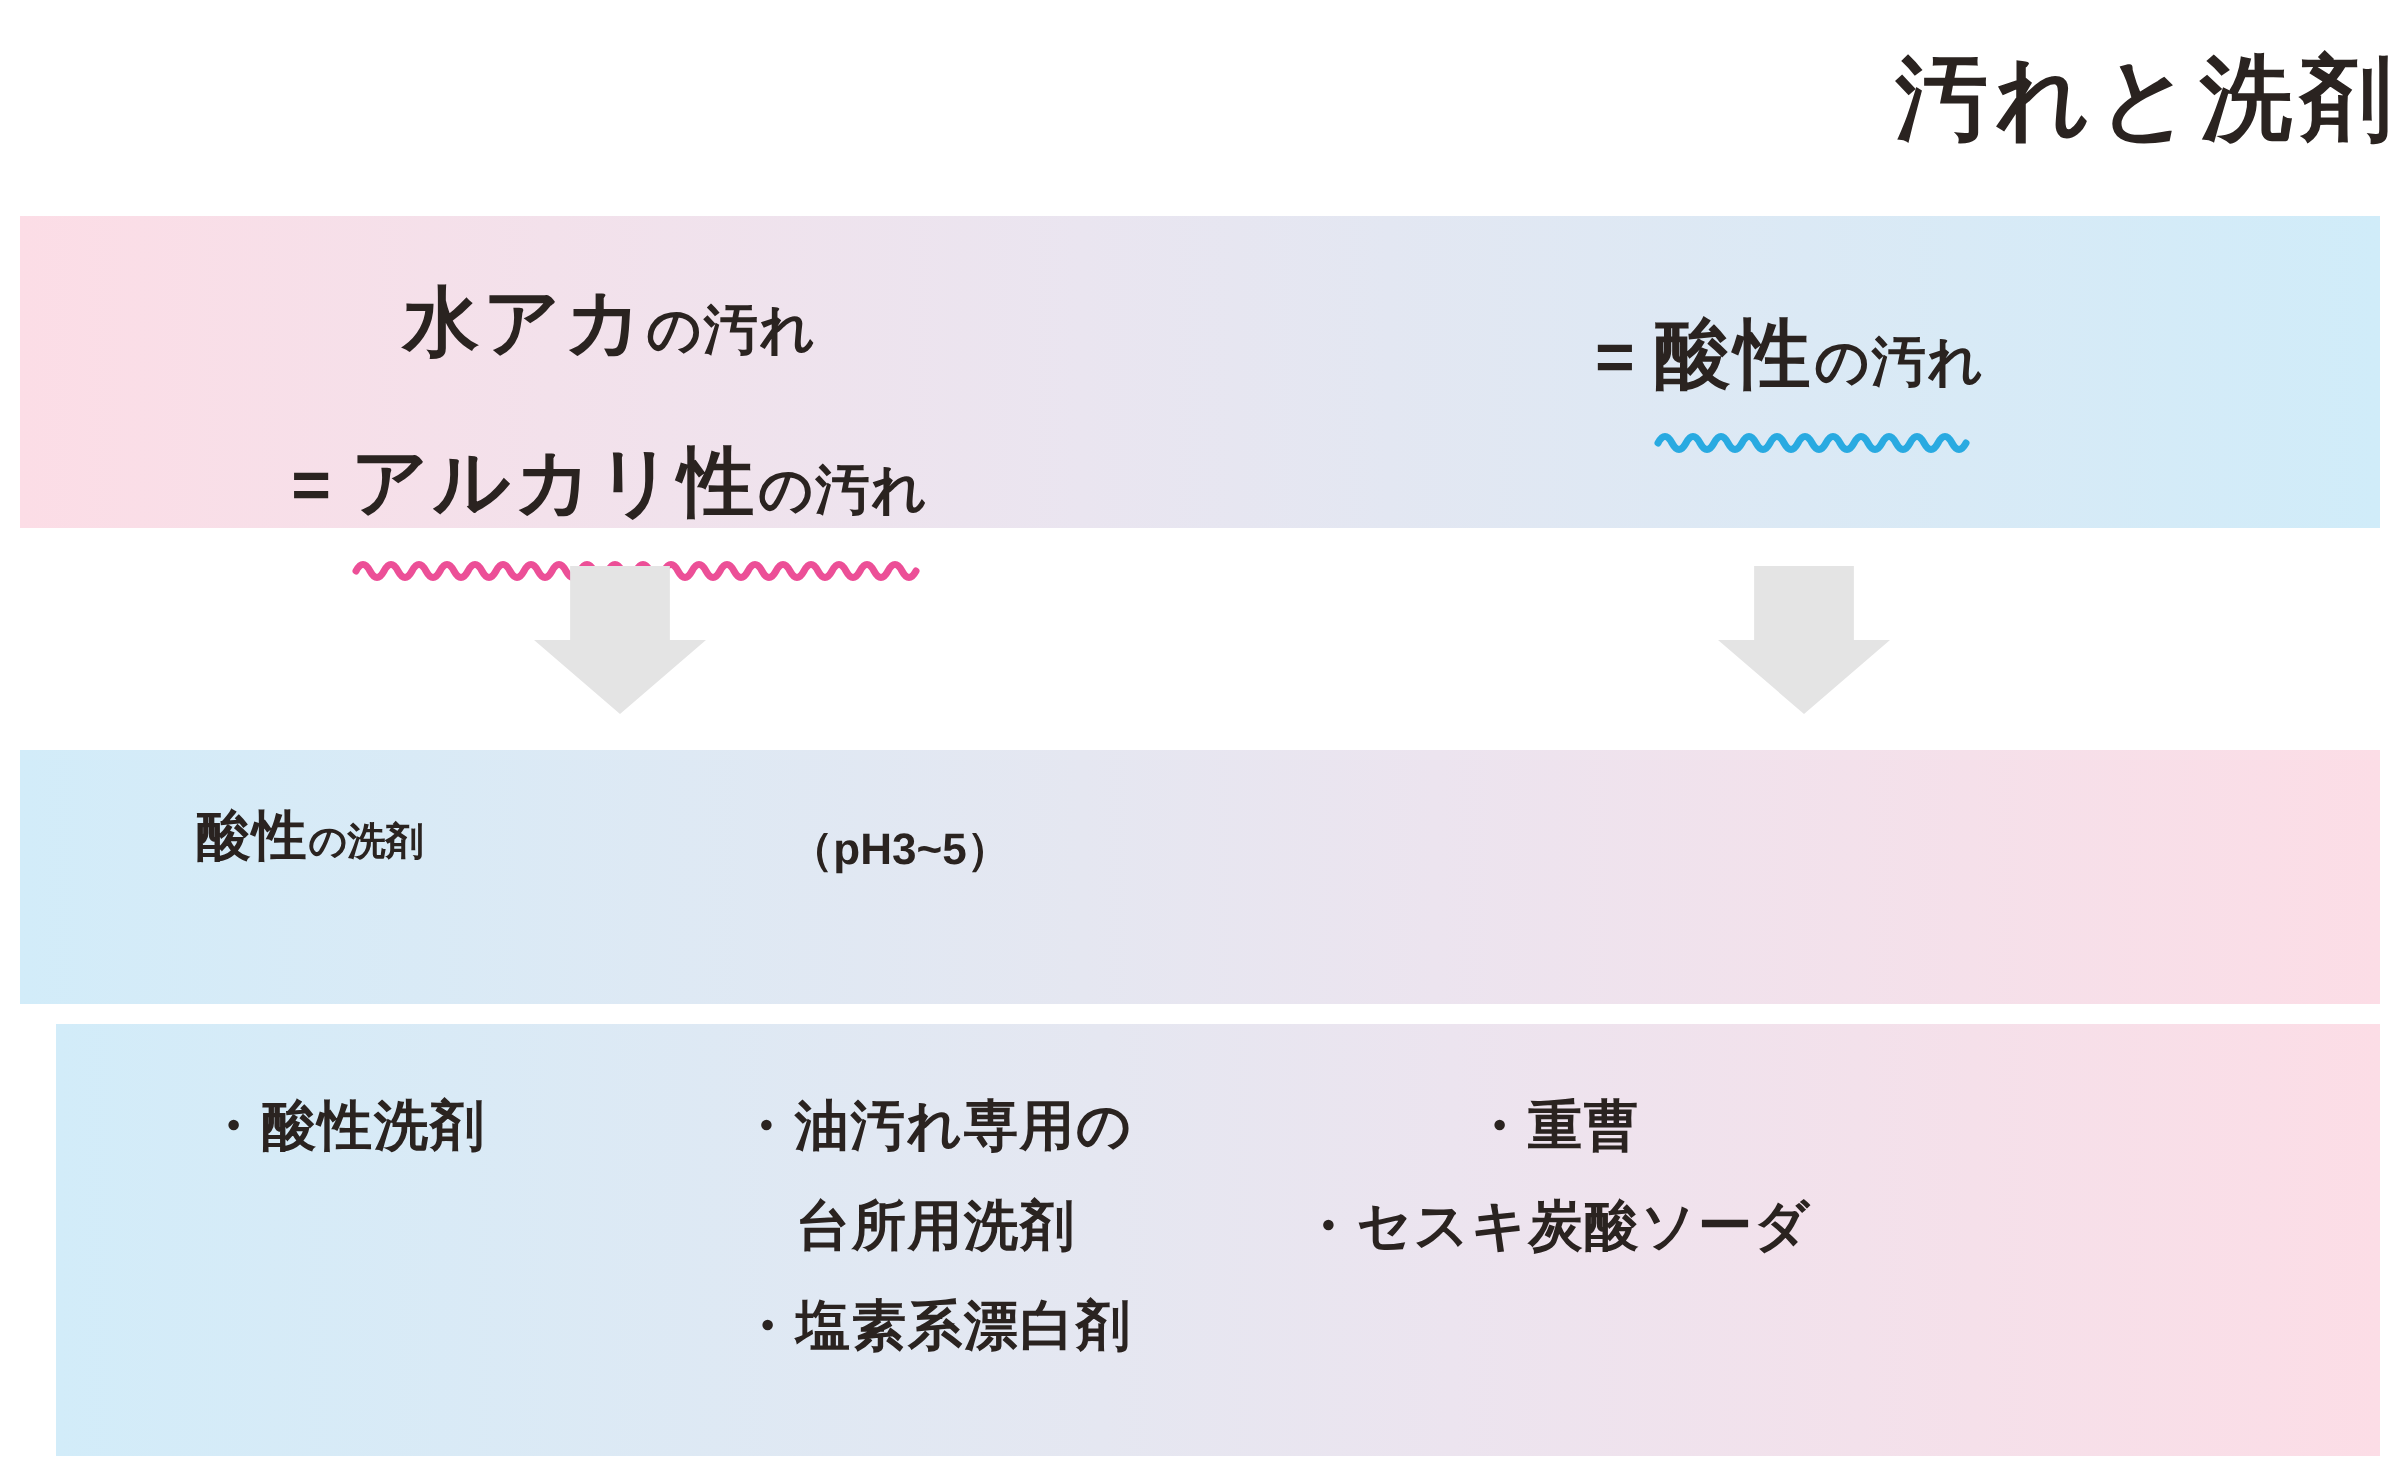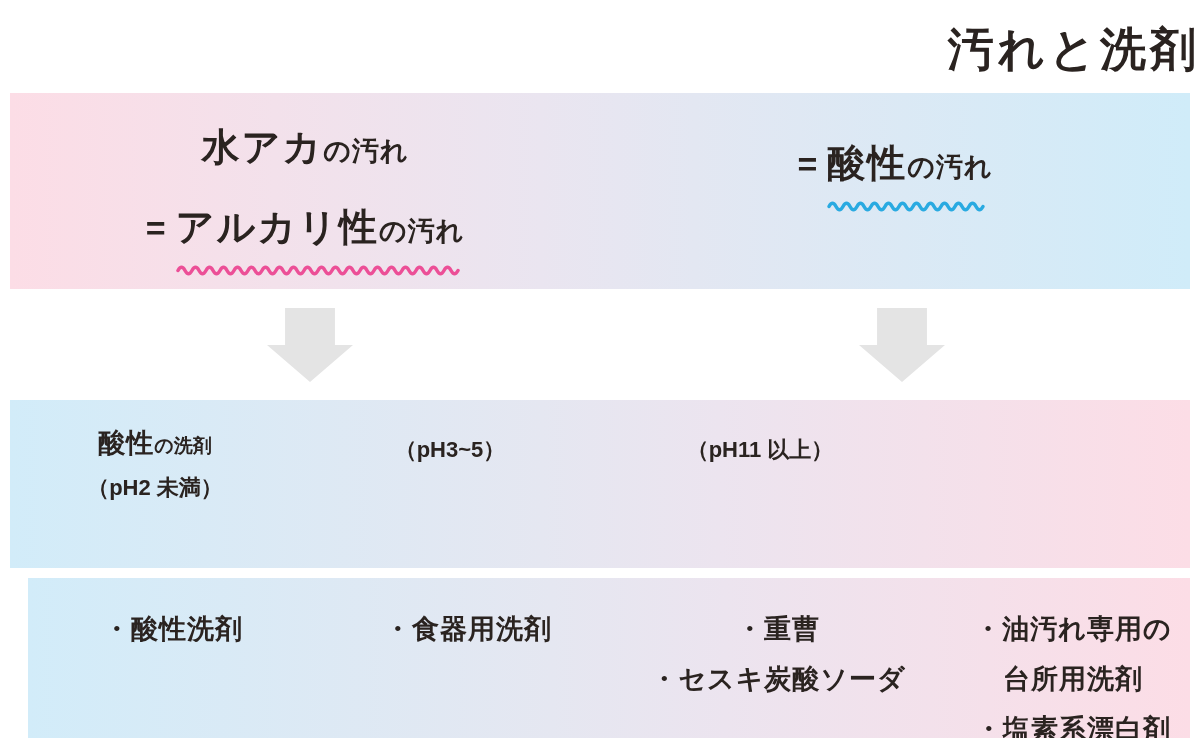--- a/index.html
+++ b/index.html
@@ -24,8 +24,8 @@
     box-sizing: border-box;
   }
   .banner-dirt {
-    margin-top: 17px;
-    height: 196px;
+    margin-top: 32px;
+    height: 156px;
     background: linear-gradient(90deg, #fcdde6 0%, #eae5f0 45%, #e3e7f2 58%, #d0ecf9 100%);
     display: flex;
   }

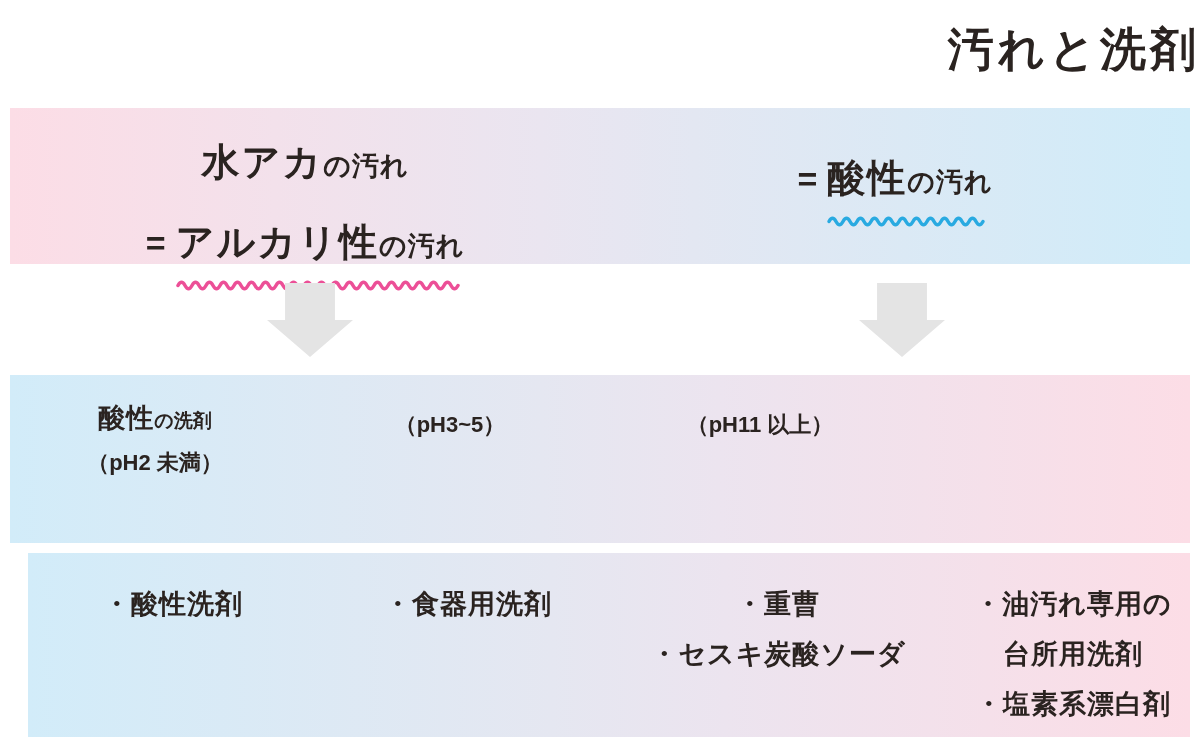--- a/index.html
+++ b/index.html
@@ -65,7 +65,7 @@
     display: grid;
     grid-template-columns: 290px 300px 320px 270px;
   }
-  .banner-detergent { height: 168px; }
+  .banner-detergent { height: 127px; }
   .banner-products  { margin-top: 10px; height: 184px; margin-left: 28px; }
   .det-col { text-align: center; padding-top: 26px; }
   .det-name { line-height: 34px; white-space: nowrap; }

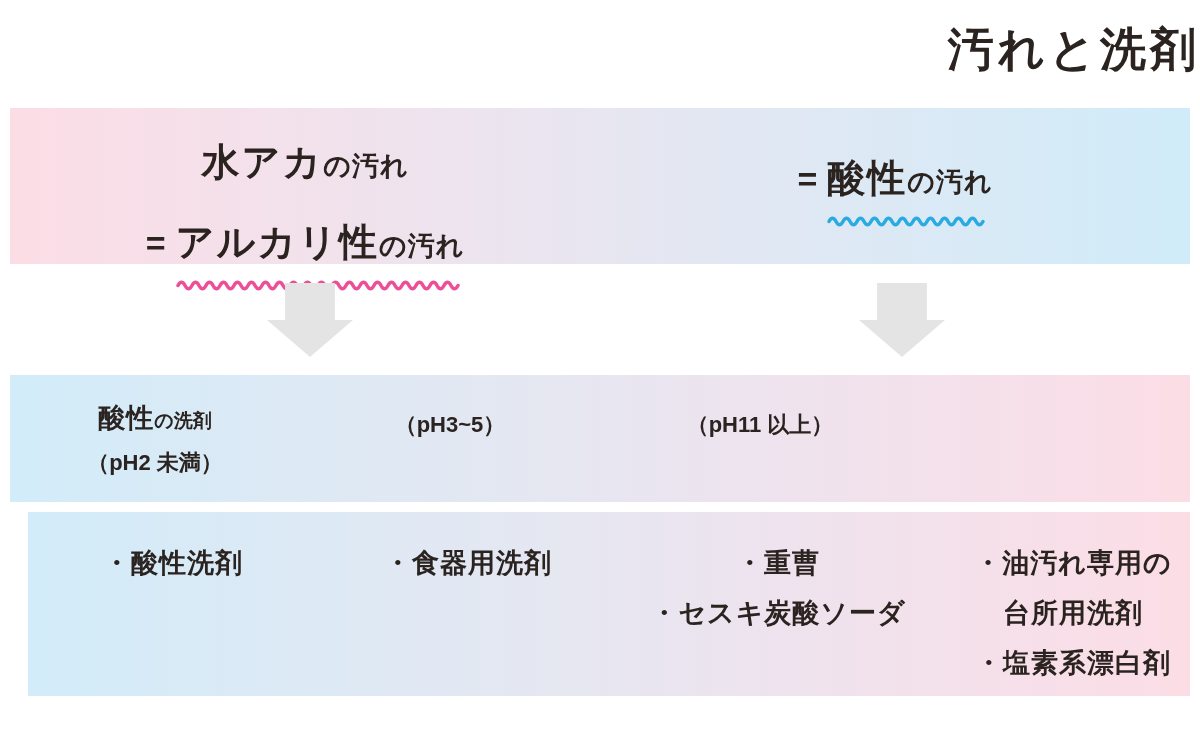--- a/index.html
+++ b/index.html
@@ -120,7 +120,6 @@
     <div class="det-ph">（pH3~5）</div>
   </div>
   <div class="det-col">
-    <div class="det-ph">（pH11 以上）</div>
   </div>
 </div>
 

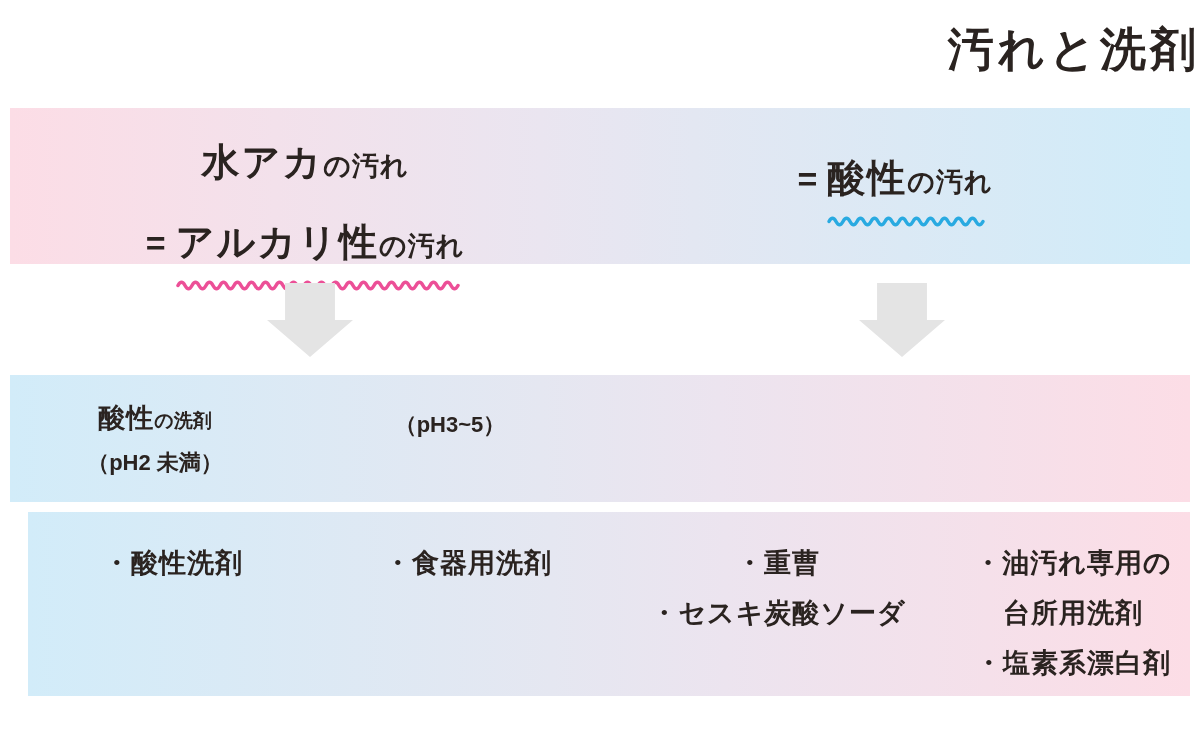--- a/index.html
+++ b/index.html
@@ -114,7 +114,6 @@
 <div class="banner banner-detergent">
   <div class="det-col">
     <div class="det-name"><span class="det-name-main">酸性</span><span class="det-name-suffix">の洗剤</span></div>
-    <div class="det-ph">（pH2 未満）</div>
   </div>
   <div class="det-col">
     <div class="det-ph">（pH3~5）</div>

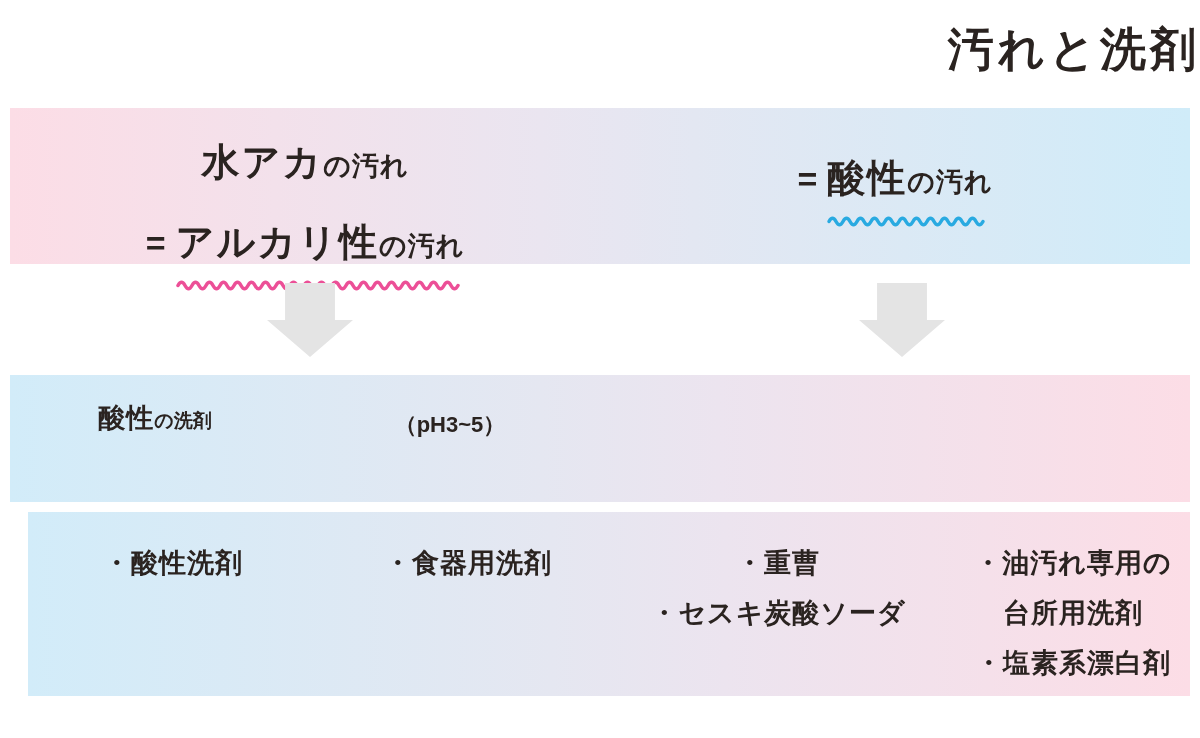--- a/index.html
+++ b/index.html
@@ -66,7 +66,7 @@
     grid-template-columns: 290px 300px 320px 270px;
   }
   .banner-detergent { height: 127px; }
-  .banner-products  { margin-top: 10px; height: 184px; margin-left: 28px; }
+  .banner-products  { margin-top: 10px; height: 216px; margin-left: 28px; }
   .det-col { text-align: center; padding-top: 26px; }
   .det-name { line-height: 34px; white-space: nowrap; }
   .det-name-main   { font-size: 27px; font-weight: 700; letter-spacing: 1px; }

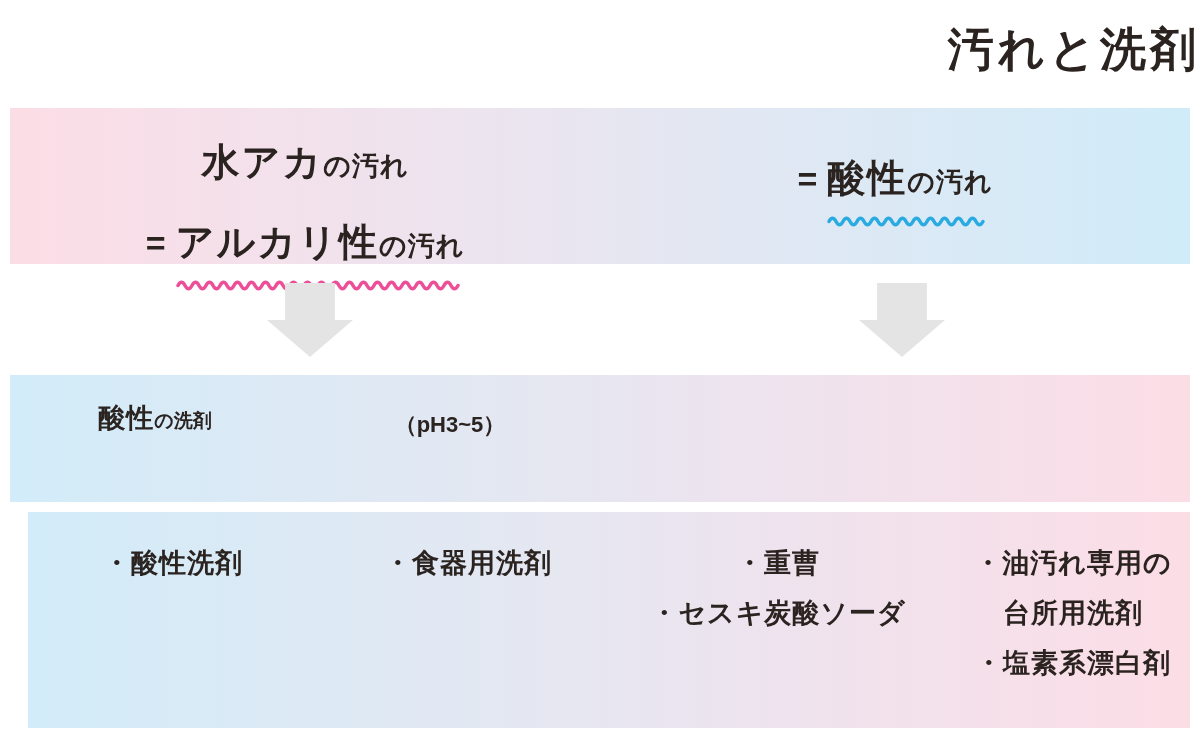--- a/index.html
+++ b/index.html
@@ -127,9 +127,6 @@
     <div class="prod-item">・酸性洗剤</div>
   </div>
   <div class="prod-col">
-    <div class="prod-item">・食器用洗剤</div>
-  </div>
-  <div class="prod-col">
     <div class="prod-item">・重曹</div>
     <div class="prod-item">・セスキ炭酸ソーダ</div>
   </div>

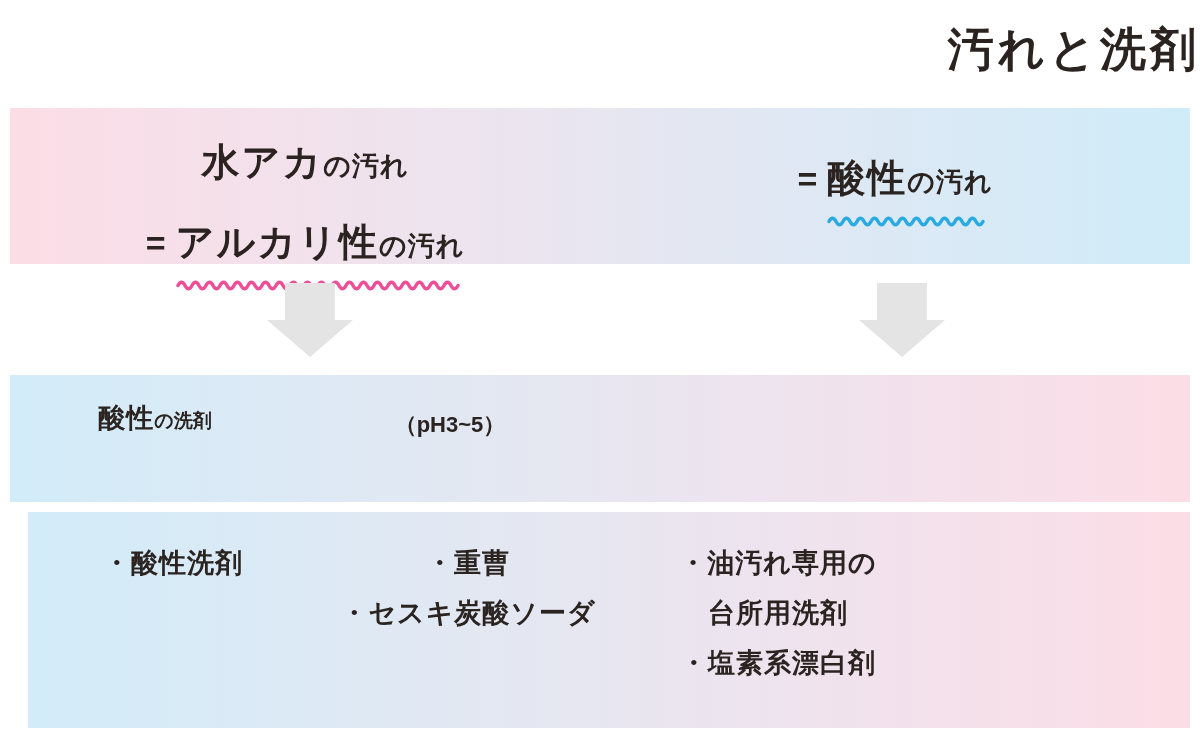--- a/index.html
+++ b/index.html
@@ -127,14 +127,14 @@
     <div class="prod-item">・酸性洗剤</div>
   </div>
   <div class="prod-col">
-    <div class="prod-item">・重曹</div>
-    <div class="prod-item">・セスキ炭酸ソーダ</div>
-  </div>
-  <div class="prod-col">
     <div class="prod-item">・油汚れ専用の</div>
     <div class="prod-item">台所用洗剤</div>
     <div class="prod-item">・塩素系漂白剤</div>
   </div>
+  <div class="prod-col">
+    <div class="prod-item">・重曹</div>
+    <div class="prod-item">・セスキ炭酸ソーダ</div>
+  </div>
 </div>
 
 </body></html>

